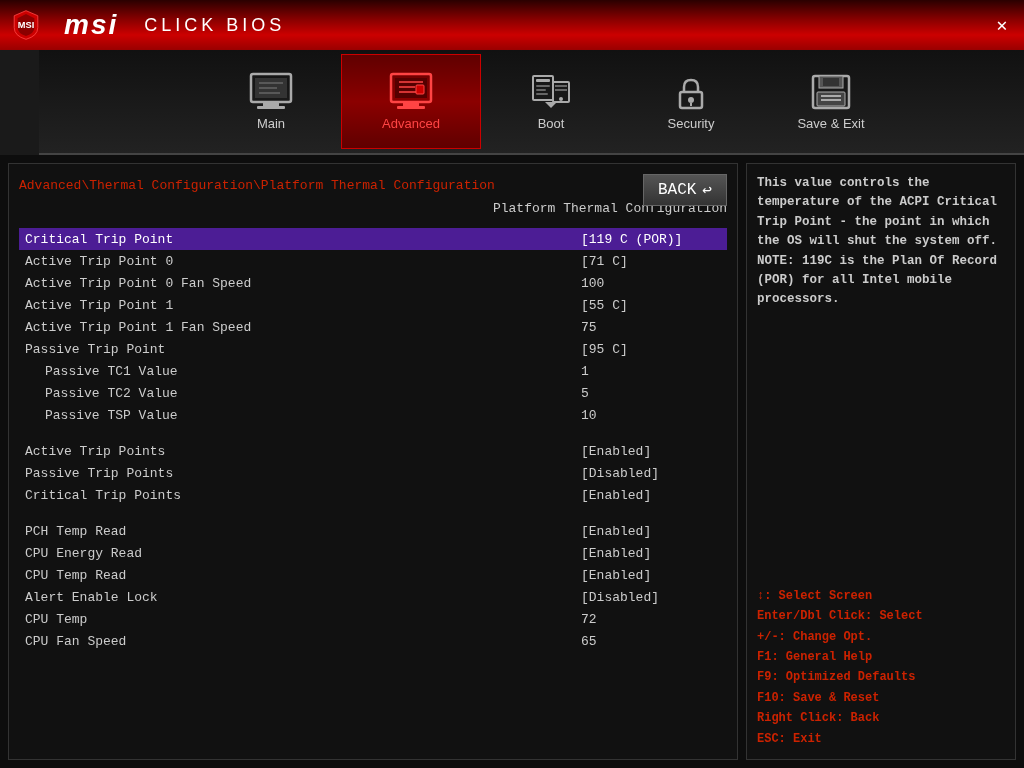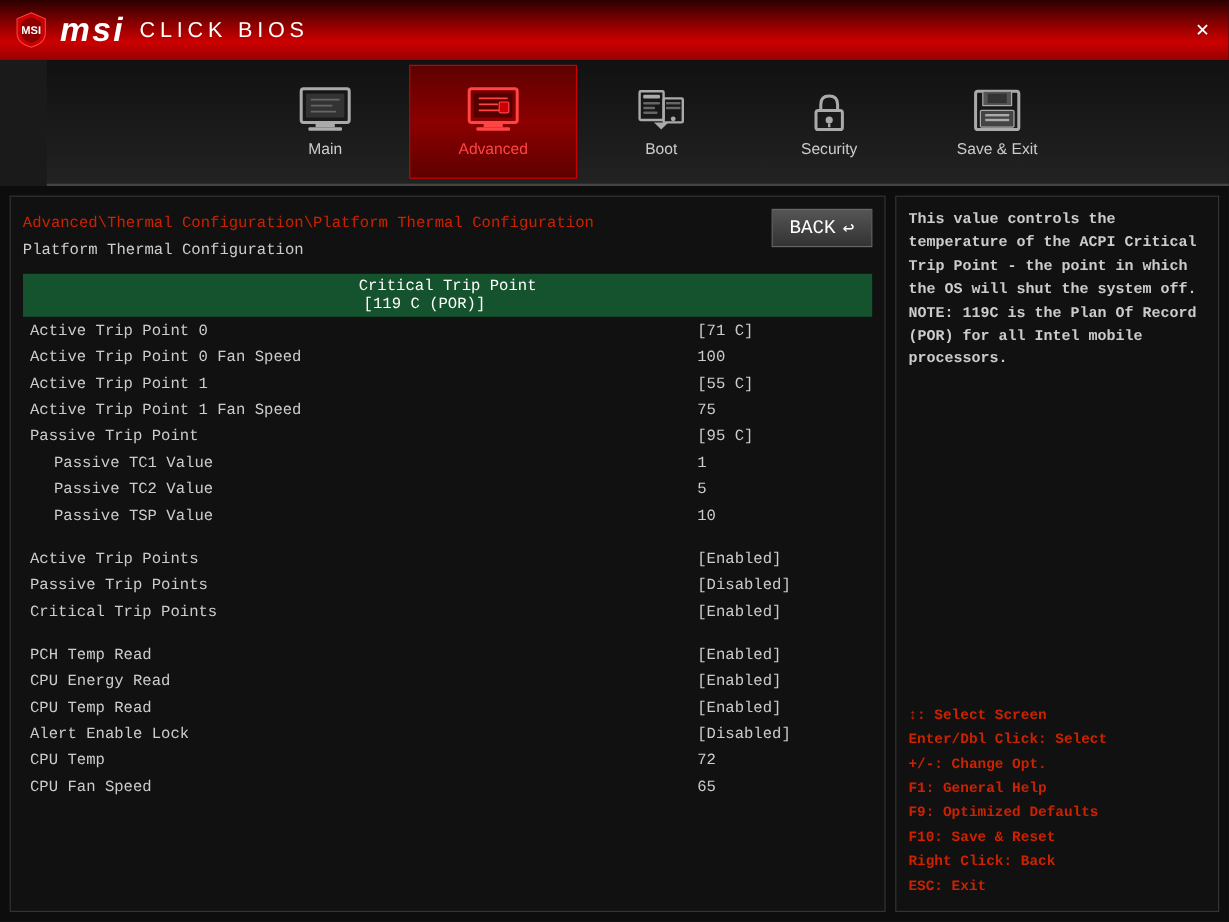--- a/index.html
+++ b/index.html
@@ -25,7 +25,7 @@
     .header-logo {
       display: flex;
       align-items: center;
-      gap: 8px;
+      gap: 22px;
     }
     .msi-shield {
       width: 32px;

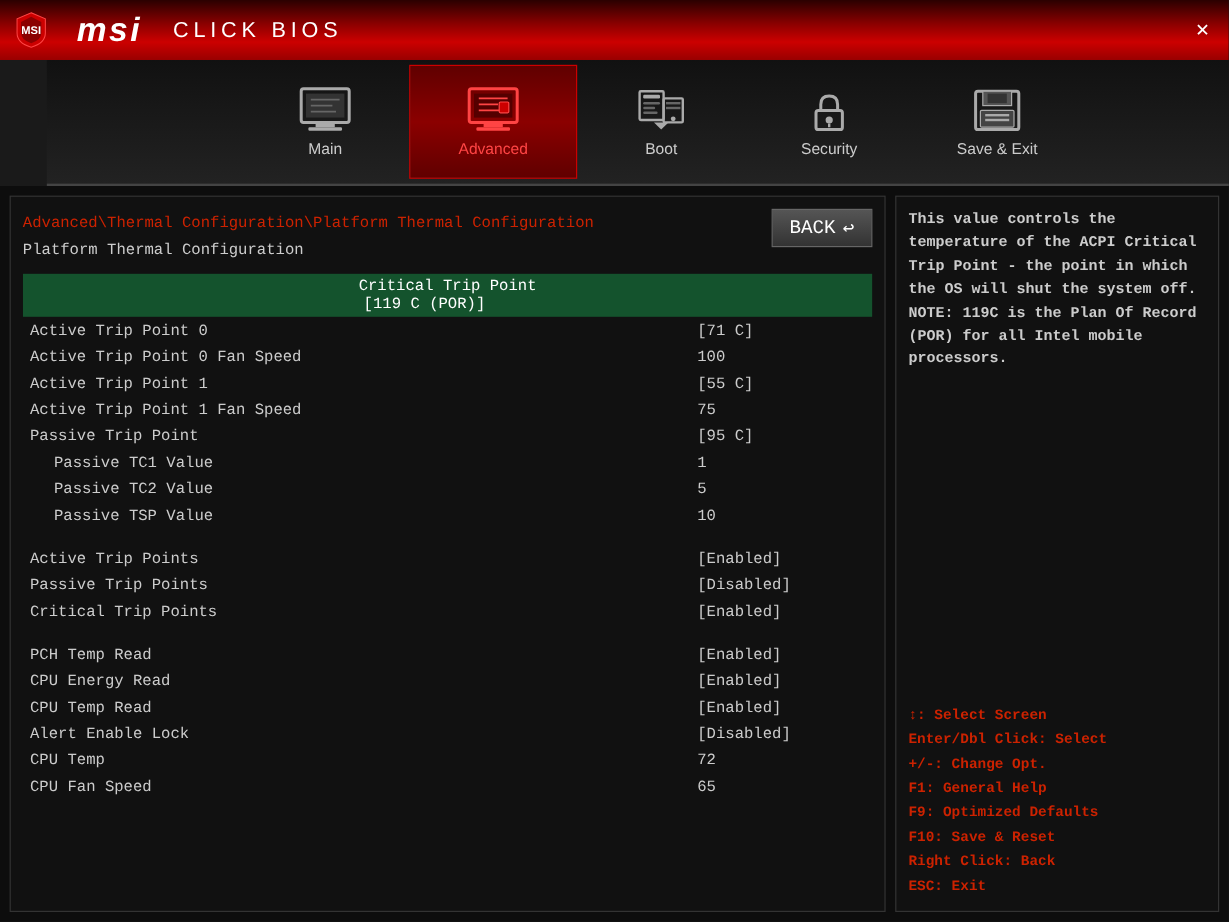--- a/index.html
+++ b/index.html
@@ -155,6 +155,7 @@
       font-size: 13px;
       margin-bottom: 12px;
       font-family: 'Courier New', monospace;
+      text-align: right;
     }
 
     .settings-list {

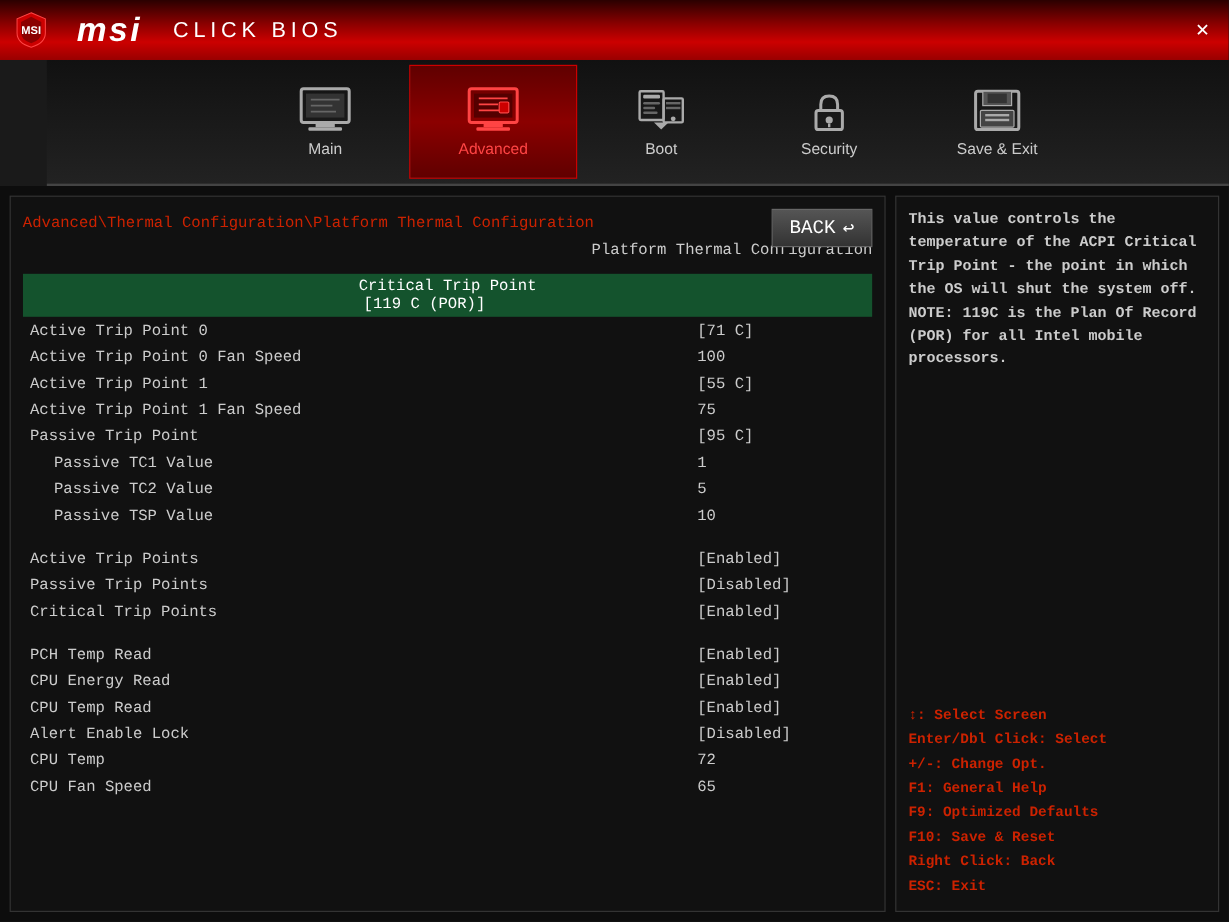--- a/index.html
+++ b/index.html
@@ -174,9 +174,8 @@
       min-height: 22px;
     }
     .setting-row.selected {
-      background: #14532d;
+      background: #4c1d95;
       color: #fff;
-      flex-direction: column;
     }
     .setting-row.indented {
       padding-left: 26px;

